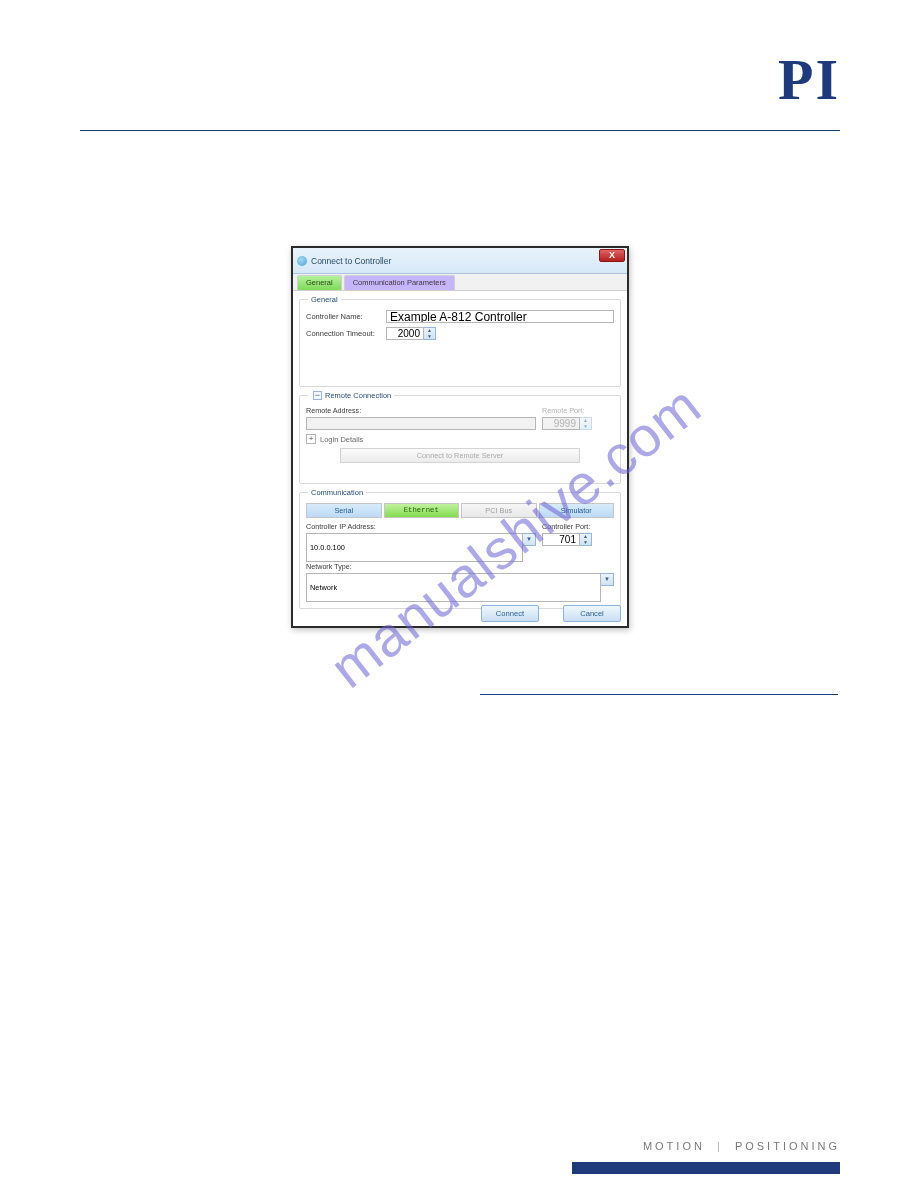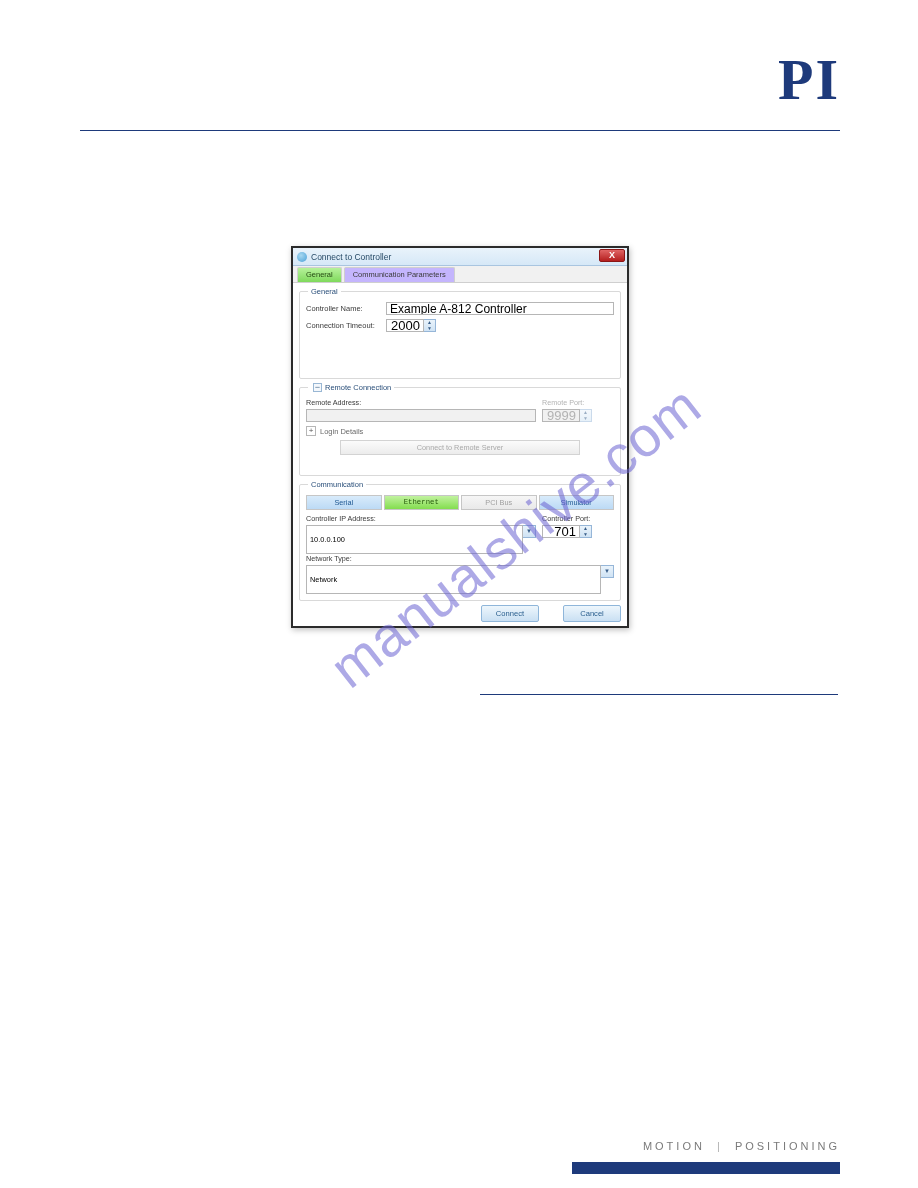--- a/index.html
+++ b/index.html
@@ -46,7 +46,7 @@
     box-shadow: 1px 2px 6px rgba(0,0,0,0.25);
   }
   .title-bar {
-    height: 18px;
+    height: 26px;
     background: linear-gradient(#e9f3fb, #d6e8f7);
     border-bottom: 1px solid #a9c5e0;
     display: flex;

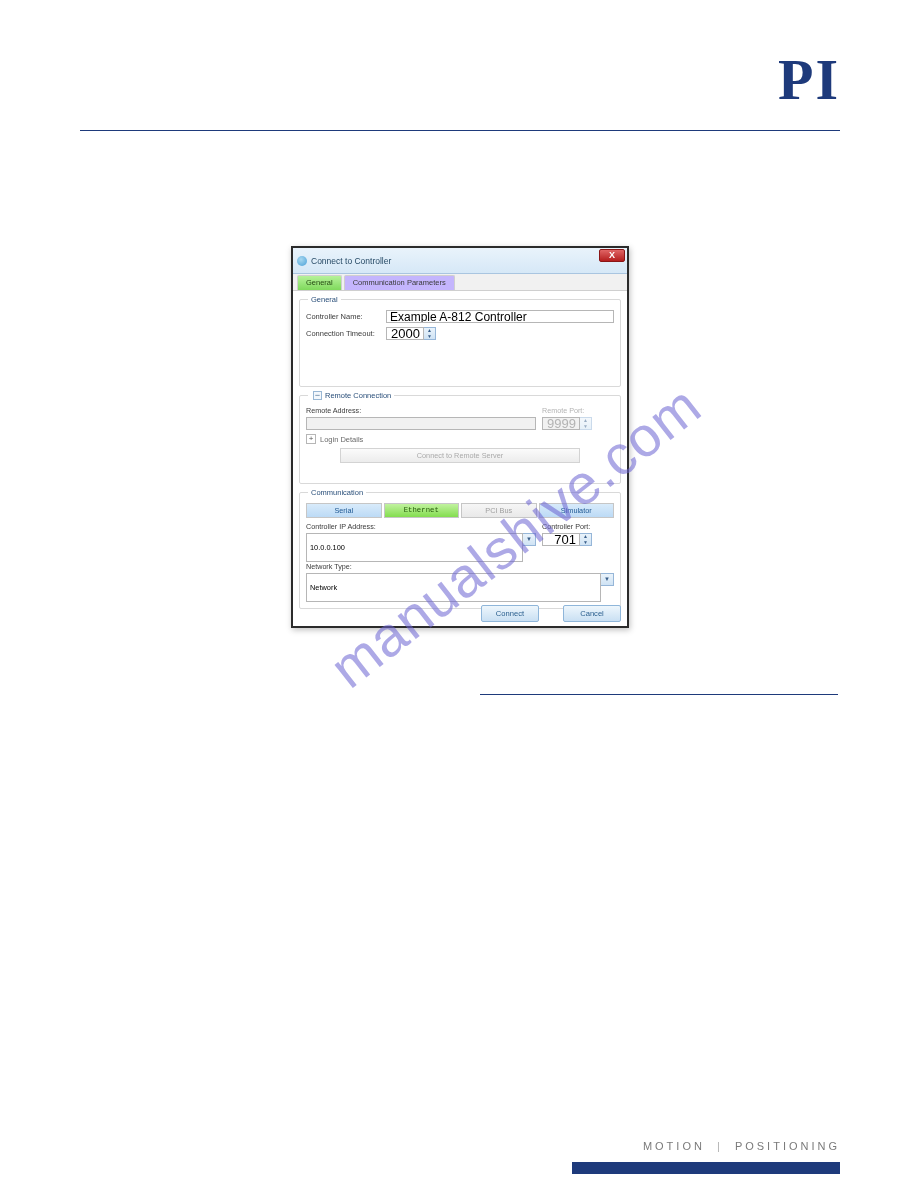--- a/index.html
+++ b/index.html
@@ -142,7 +142,7 @@
     width: 38px; height: 13px;
     border: 1px solid #b6b6b6;
     text-align: right;
-    font-size: 13px;
+    font-size: 10px;
     padding-right: 3px;
   }
   .spin .spinner {

